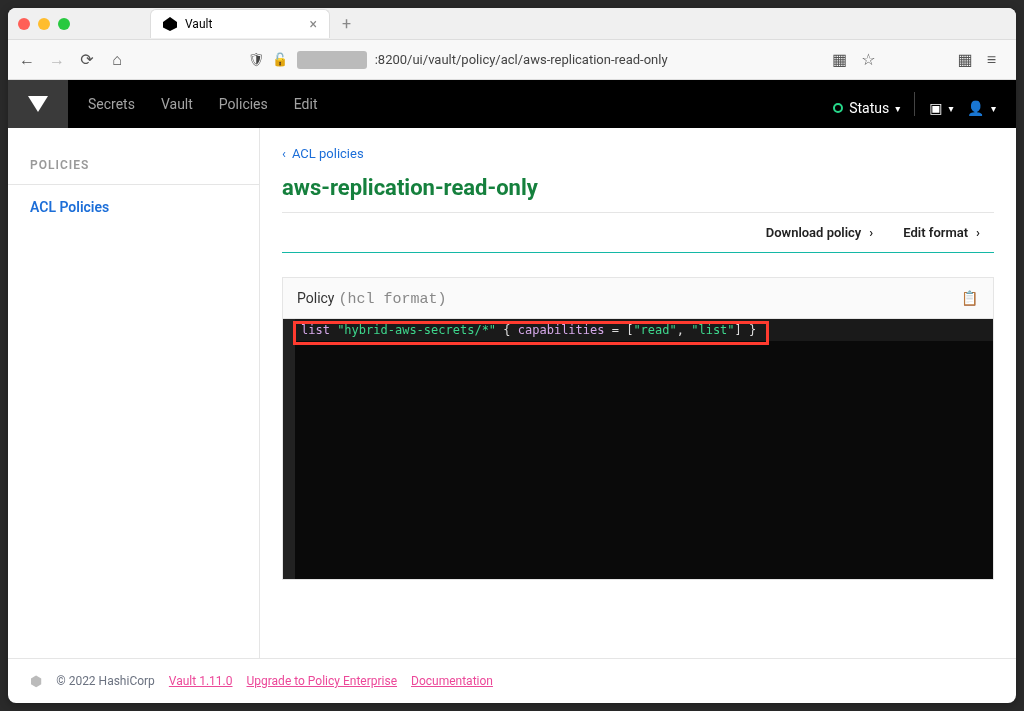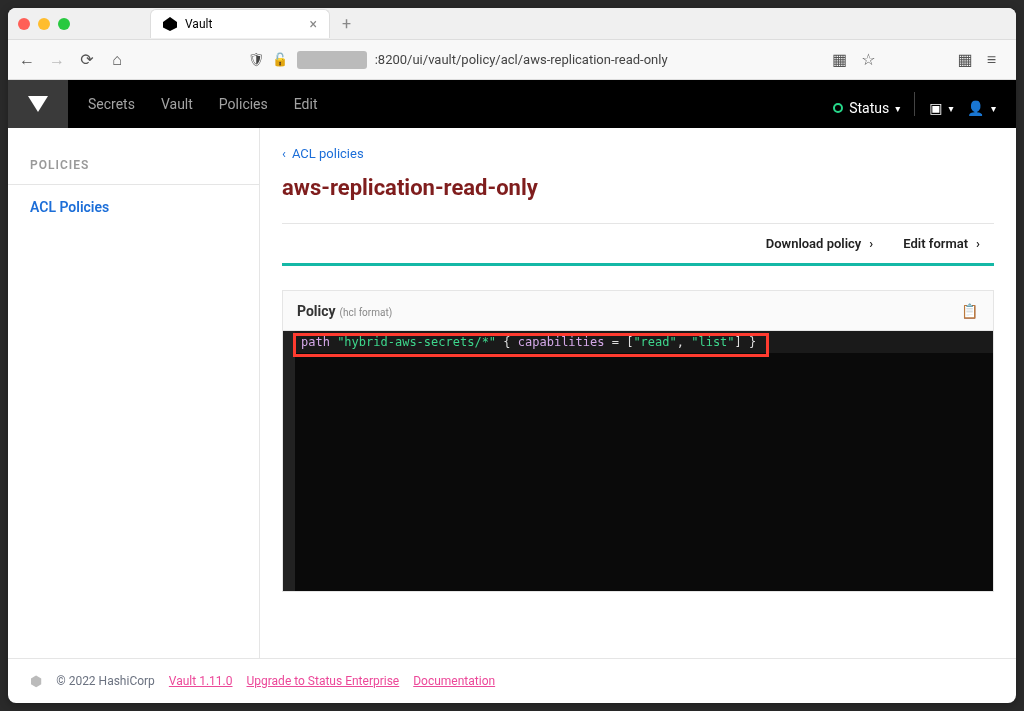--- a/index.html
+++ b/index.html
@@ -135,8 +135,8 @@
     .page-title {
       font-size: 22px;
       font-weight: 700;
-      color: #7f1d1d;
-      margin-bottom: 23px;
+      color: #15803d;
+      margin-bottom: 12px;
     }
     .action-bar {
       border-top: 1px solid #e5e5e5;

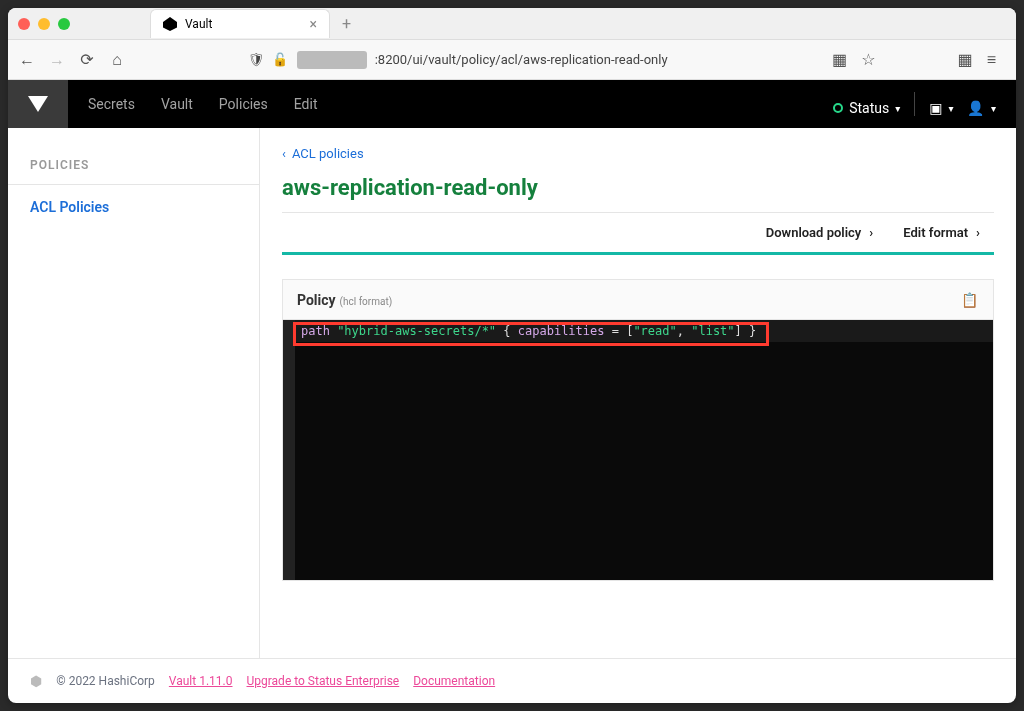--- a/index.html
+++ b/index.html
@@ -140,7 +140,7 @@
     }
     .action-bar {
       border-top: 1px solid #e5e5e5;
-      border-bottom: 3px solid #14b8a6;
+      border-bottom: 1px solid #14b8a6;
       padding: 12px 14px;
       display: flex;
       justify-content: flex-end;

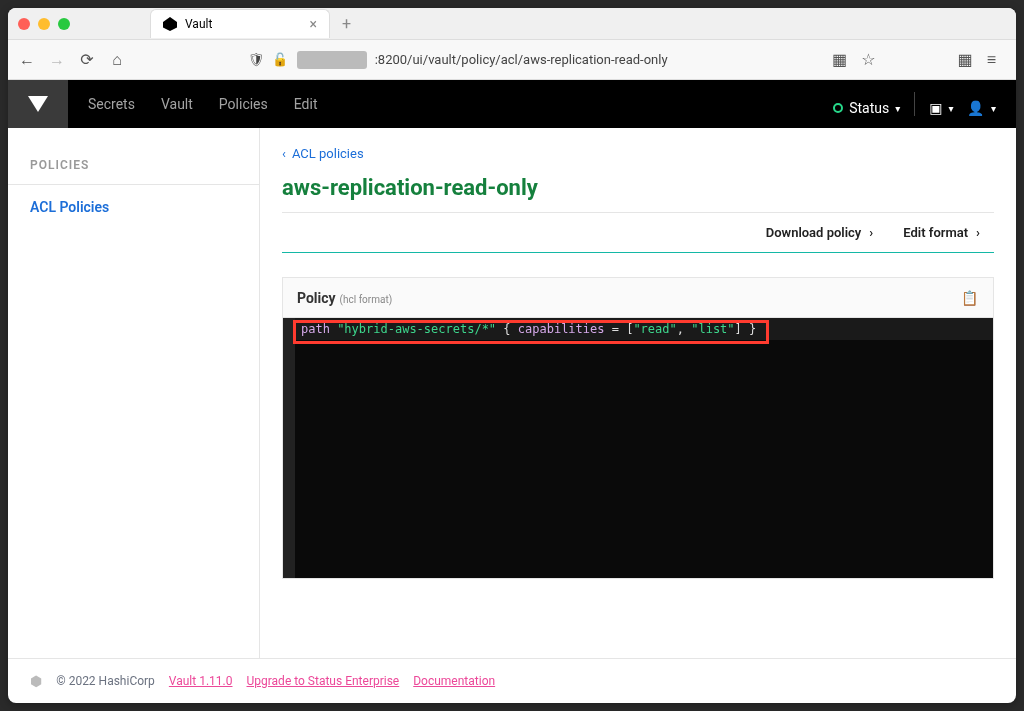--- a/index.html
+++ b/index.html
@@ -164,7 +164,7 @@
       background: #fafafa;
       border-bottom: 1px solid #e5e5e5;
     }
-    .policy-head-title { font-size: 14px; font-weight: 700; color: #333; }
+    .policy-head-title { font-size: 14px; font-weight: 400; color: #333; }
     .policy-head-sub { font-size: 10px; color: #888; font-weight: 400; }
     .copy-icon { color: #555; font-size: 14px; cursor: pointer; }
     .code-area {

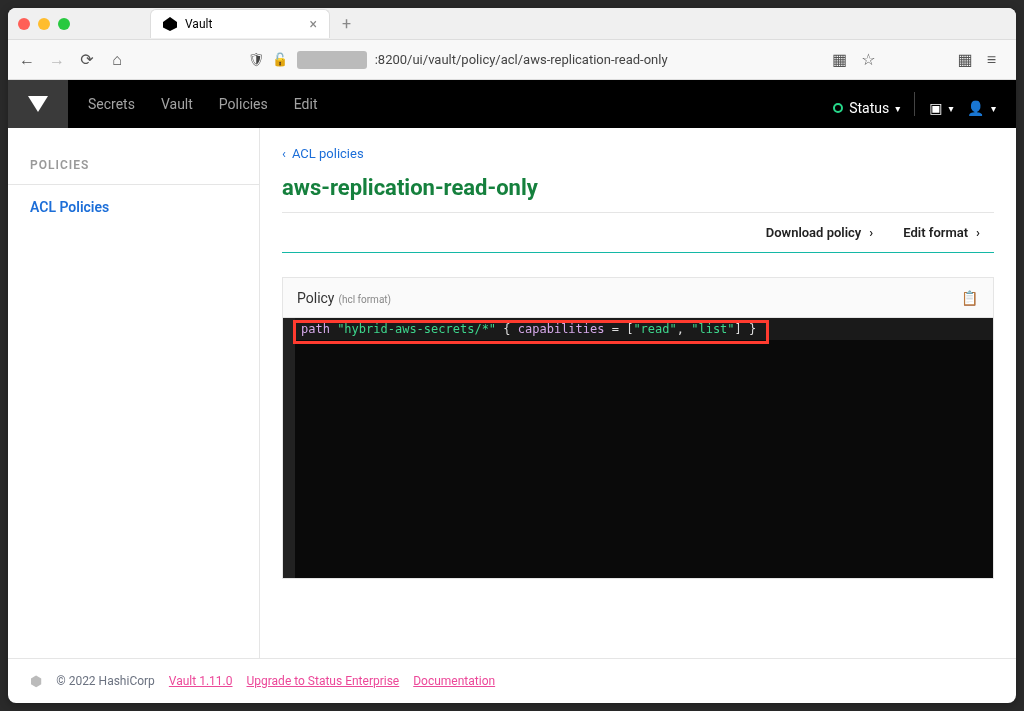--- a/index.html
+++ b/index.html
@@ -165,7 +165,7 @@
       border-bottom: 1px solid #e5e5e5;
     }
     .policy-head-title { font-size: 14px; font-weight: 400; color: #333; }
-    .policy-head-sub { font-size: 10px; color: #888; font-weight: 400; }
+    .policy-head-sub { font-size: 15px; color: #888; font-weight: 400; font-family: Liberation Mono, monospace; }
     .copy-icon { color: #555; font-size: 14px; cursor: pointer; }
     .code-area {
       background: #0a0a0a;

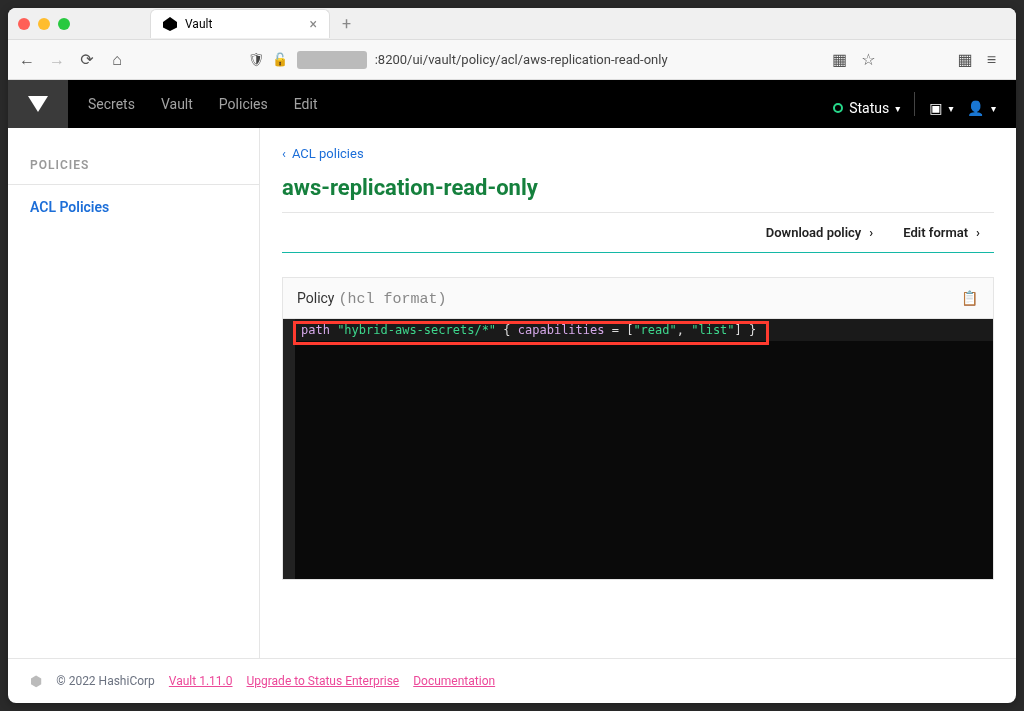--- a/index.html
+++ b/index.html
@@ -310,7 +310,7 @@
         <div class="code-area">
           <div class="gutter"></div>
           <div class="code-content">
-            <span class="code-line"><span class="kw1">path</span> <span class="str">"hybrid-aws-secrets/*"</span><span class="op"> { </span><span class="kw1">capabilities</span><span class="op"> = [</span><span class="str">"read"</span><span class="op">, </span><span class="str">"list"</span><span class="op">] }</span></span>
+            <span class="code-line"><span class="kw1">list</span> <span class="str">"hybrid-aws-secrets/*"</span><span class="op"> { </span><span class="kw1">capabilities</span><span class="op"> = [</span><span class="str">"read"</span><span class="op">, </span><span class="str">"list"</span><span class="op">] }</span></span>
           </div>
           <div class="highlight-box"></div>
         </div>

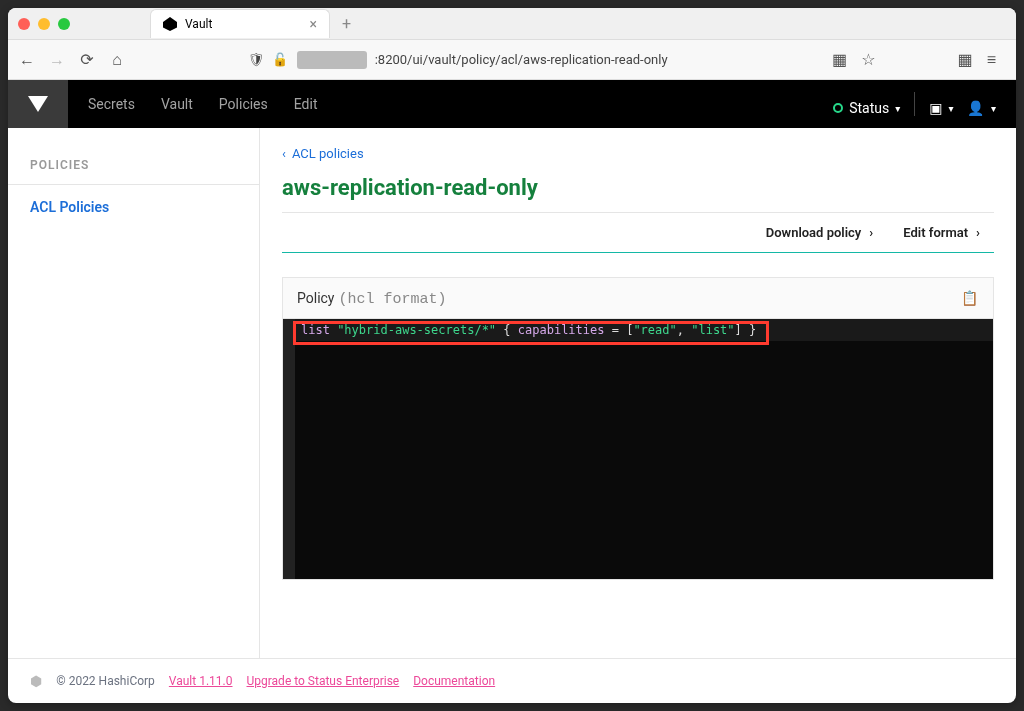--- a/index.html
+++ b/index.html
@@ -322,7 +322,7 @@
     <span class="footer-icon">⬢</span>
     <span>© 2022 HashiCorp</span>
     <a>Vault 1.11.0</a>
-    <a>Upgrade to Status Enterprise</a>
+    <a>Upgrade to Policy Enterprise</a>
     <a>Documentation</a>
   </div>
 </div>

